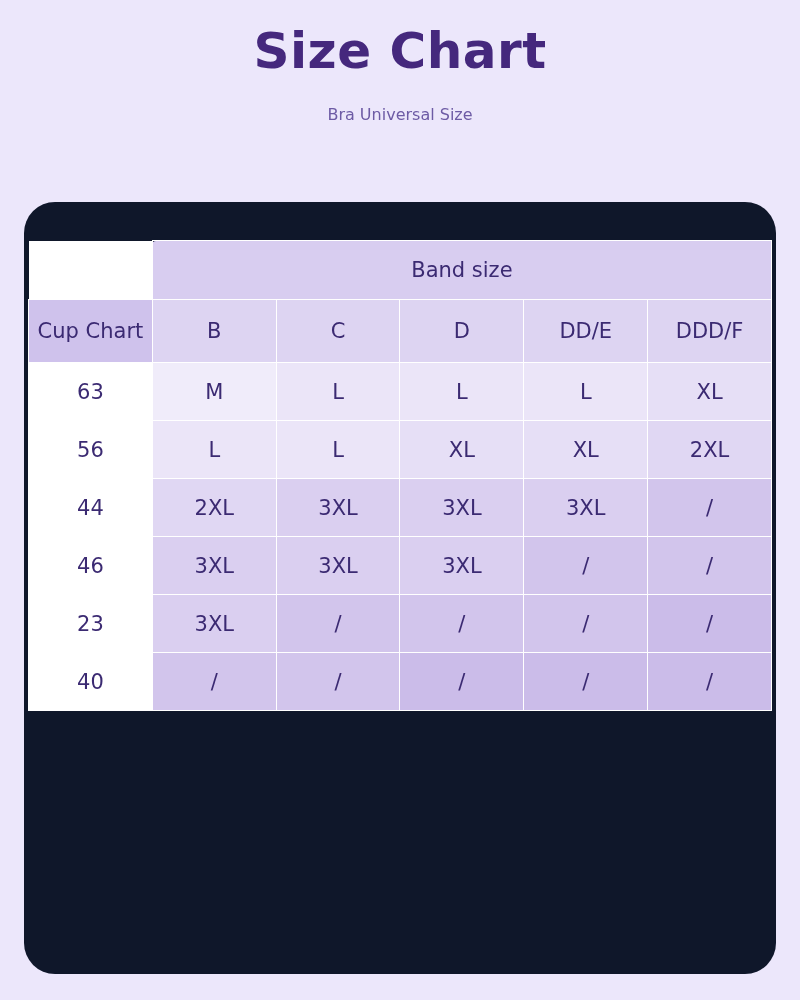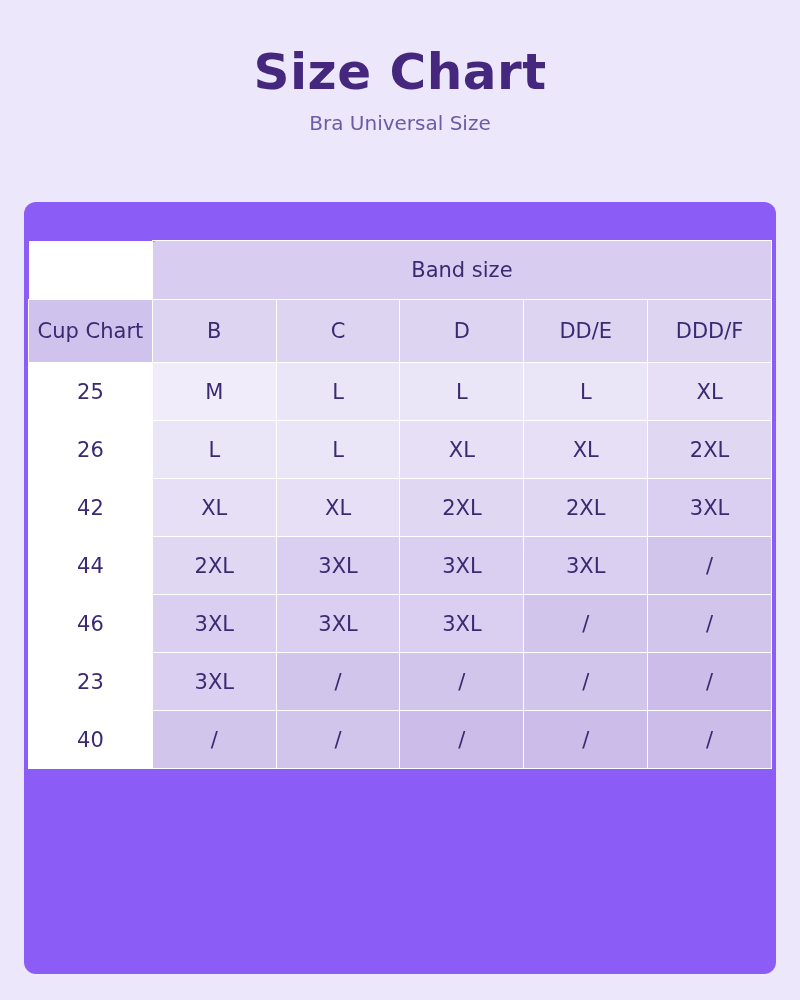--- a/index.html
+++ b/index.html
@@ -21,7 +21,7 @@
     box-sizing: border-box;
   }
   .header {
-    padding-top: 46px;
+    padding-top: 25px;
     text-align: center;
   }
   .title {

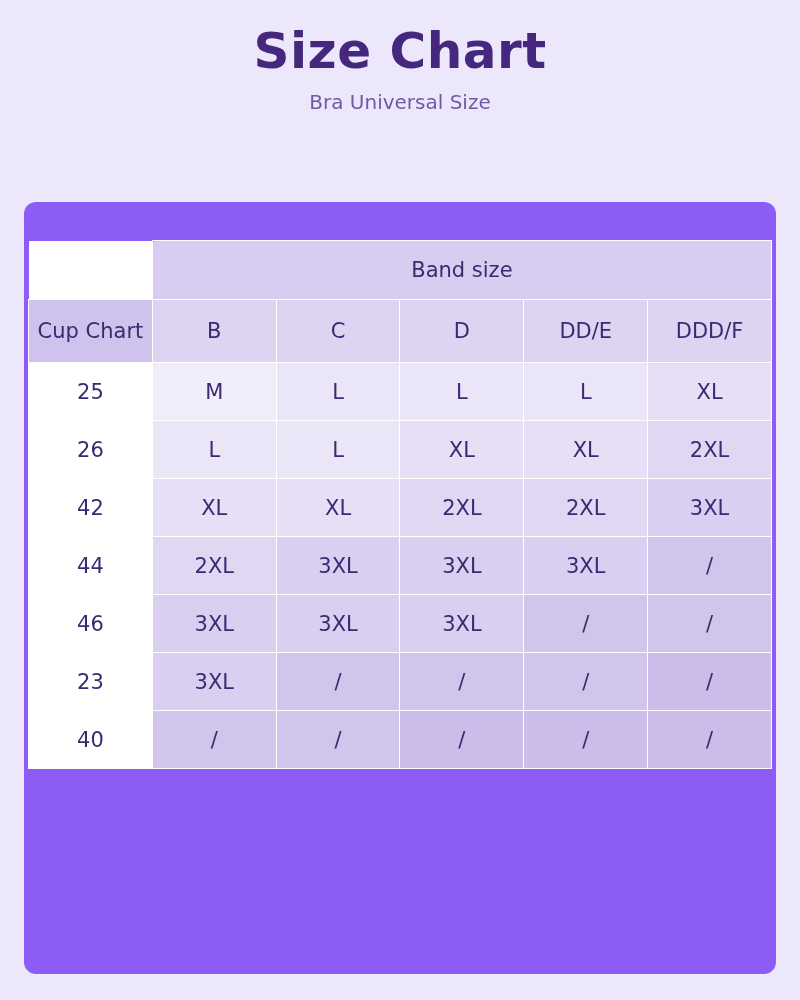--- a/index.html
+++ b/index.html
@@ -33,8 +33,8 @@
     margin: 0;
   }
   .subtitle {
-    margin-top: 12px;
-    font-size: 20px;
+    margin-top: 27px;
+    font-size: 16px;
     color: #6d5ba5;
     font-weight: normal;
   }

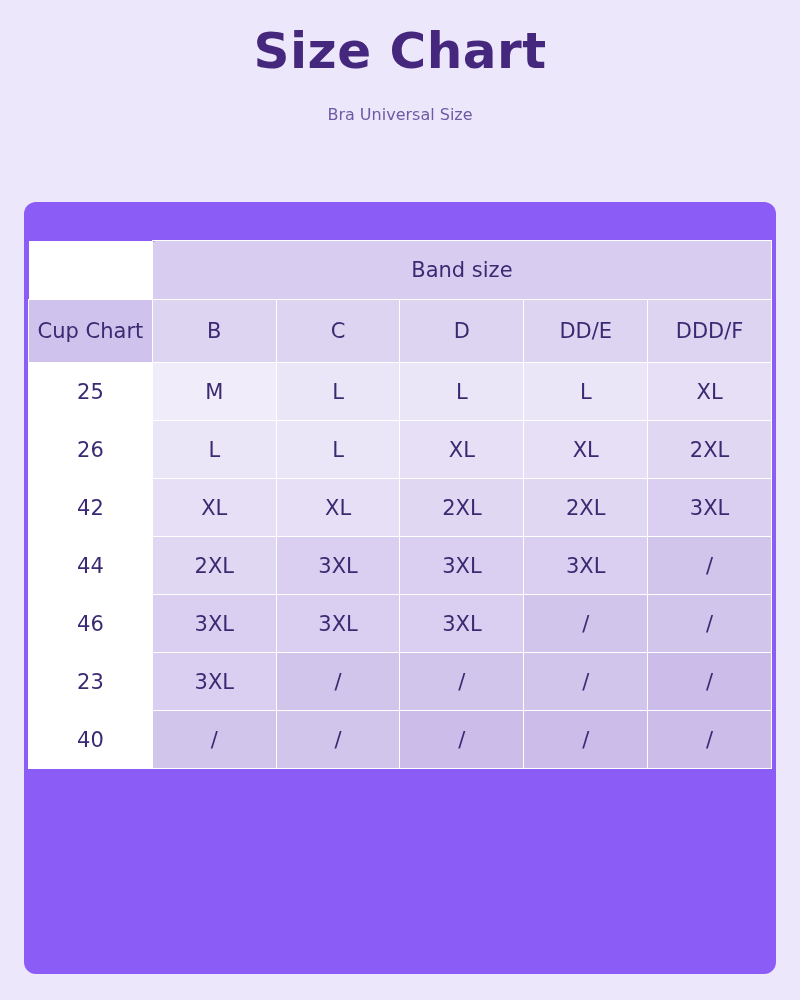--- a/index.html
+++ b/index.html
@@ -44,8 +44,8 @@
     top: 202px;
     width: 752px;
     height: 772px;
-    background: #8b5cf6;
-    border-radius: 12px;
+    background: #0f172a;
+    border-radius: 31px;
     overflow: hidden;
   }
   table.size-table {

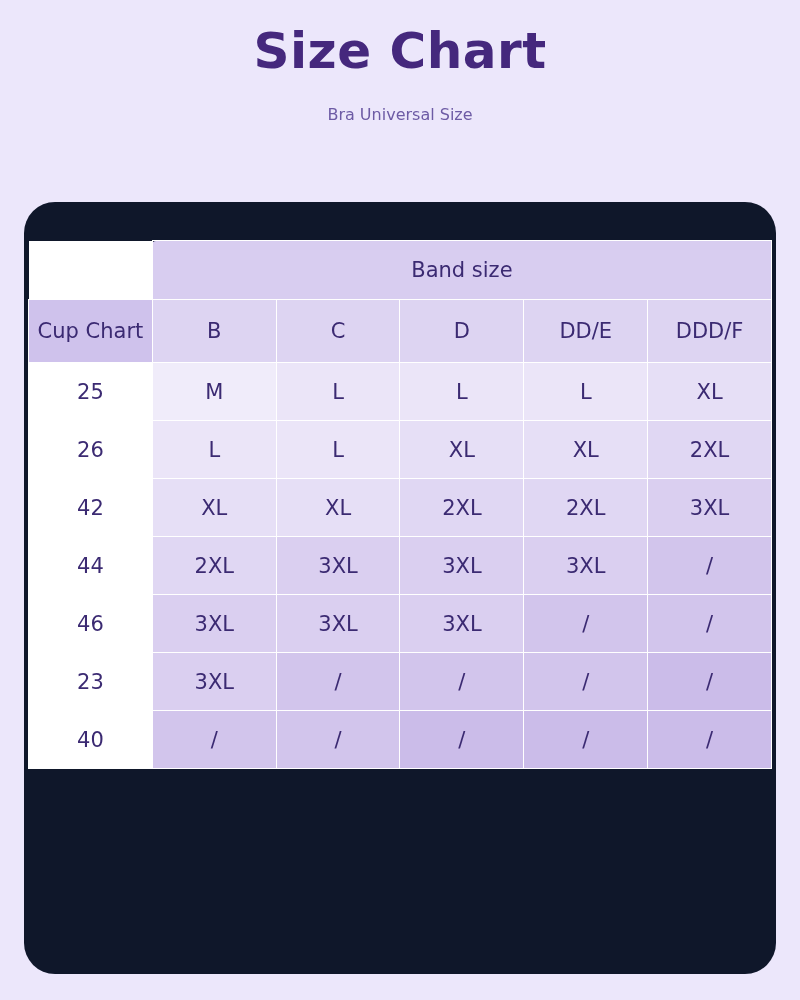--- a/index.html
+++ b/index.html
@@ -132,7 +132,7 @@
       </thead>
       <tbody id="table-body">
           <tr>
-            <td class="rowlabel">25</td>
+            <td class="rowlabel">63</td>
             <td class="cell col-w" style="background: rgb(240, 236, 250);">M</td>
             <td class="cell col-w" style="background: rgb(235, 229, 248);">L</td>
             <td class="cell col-w" style="background: rgb(235, 229, 248);">L</td>

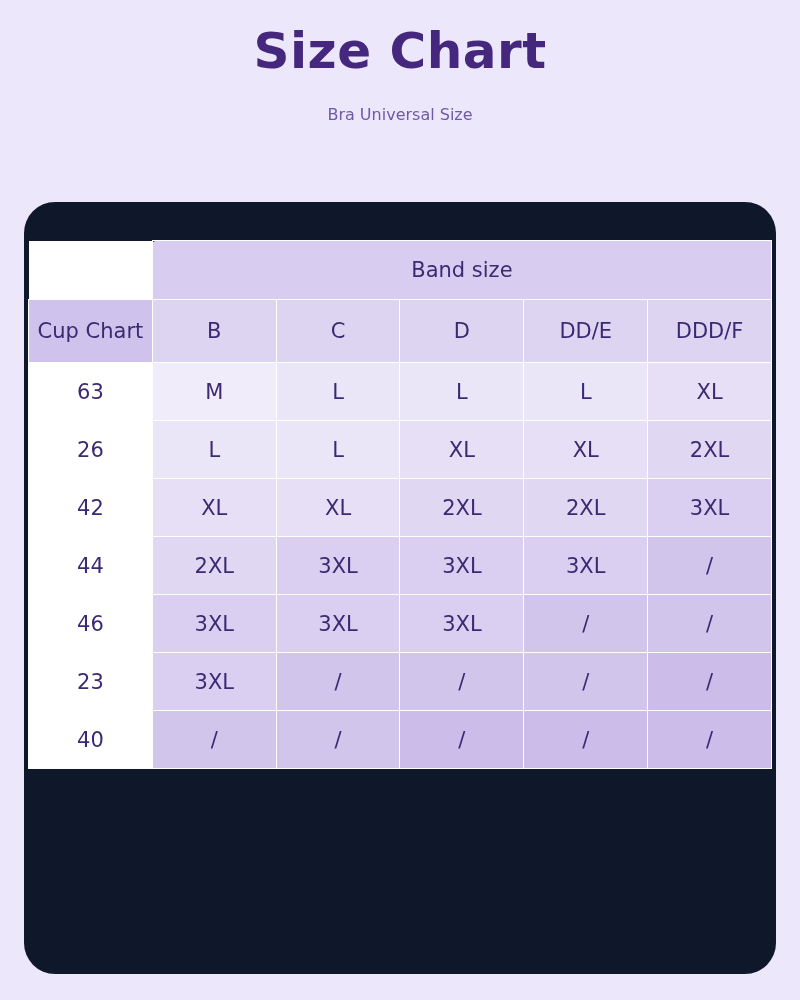--- a/index.html
+++ b/index.html
@@ -140,7 +140,7 @@
             <td class="cell col-w" style="background: rgb(230, 223, 246);">XL</td>
           </tr>
           <tr>
-            <td class="rowlabel">26</td>
+            <td class="rowlabel">56</td>
             <td class="cell col-w" style="background: rgb(235, 229, 248);">L</td>
             <td class="cell col-w" style="background: rgb(235, 229, 248);">L</td>
             <td class="cell col-w" style="background: rgb(230, 223, 246);">XL</td>

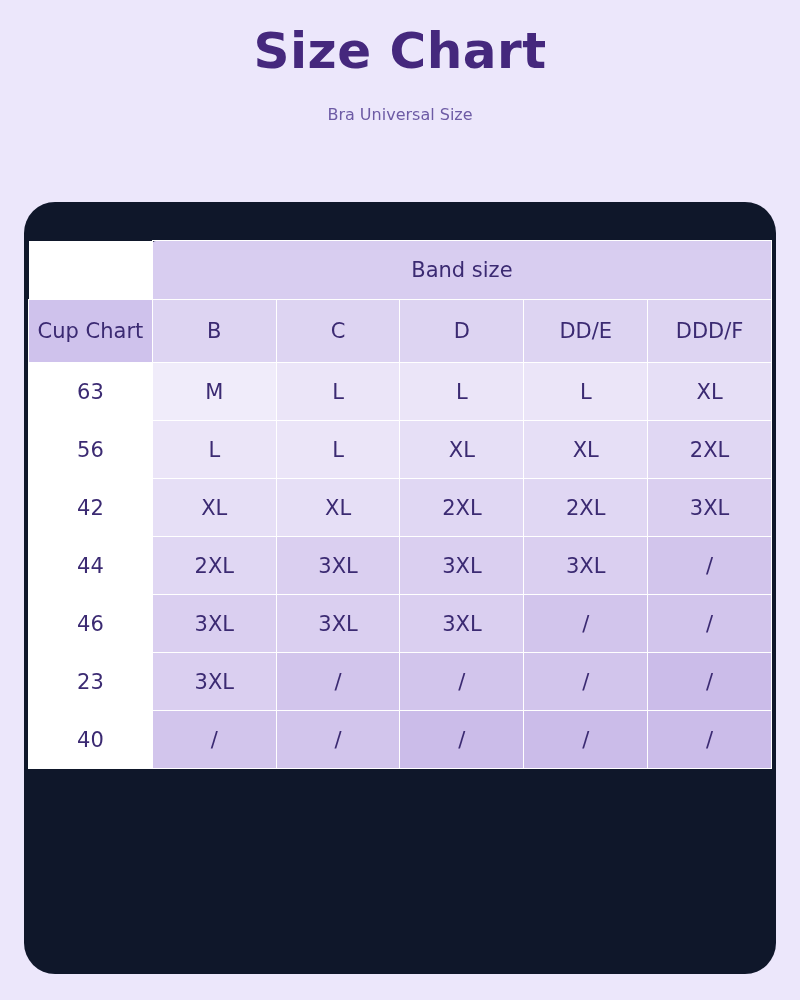--- a/index.html
+++ b/index.html
@@ -148,14 +148,6 @@
             <td class="cell col-w" style="background: rgb(224, 215, 243);">2XL</td>
           </tr>
           <tr>
-            <td class="rowlabel">42</td>
-            <td class="cell col-w" style="background: rgb(230, 223, 246);">XL</td>
-            <td class="cell col-w" style="background: rgb(230, 223, 246);">XL</td>
-            <td class="cell col-w" style="background: rgb(224, 215, 243);">2XL</td>
-            <td class="cell col-w" style="background: rgb(224, 215, 243);">2XL</td>
-            <td class="cell col-w" style="background: rgb(218, 207, 240);">3XL</td>
-          </tr>
-          <tr>
             <td class="rowlabel">44</td>
             <td class="cell col-w" style="background: rgb(224, 215, 243);">2XL</td>
             <td class="cell col-w" style="background: rgb(218, 207, 240);">3XL</td>

